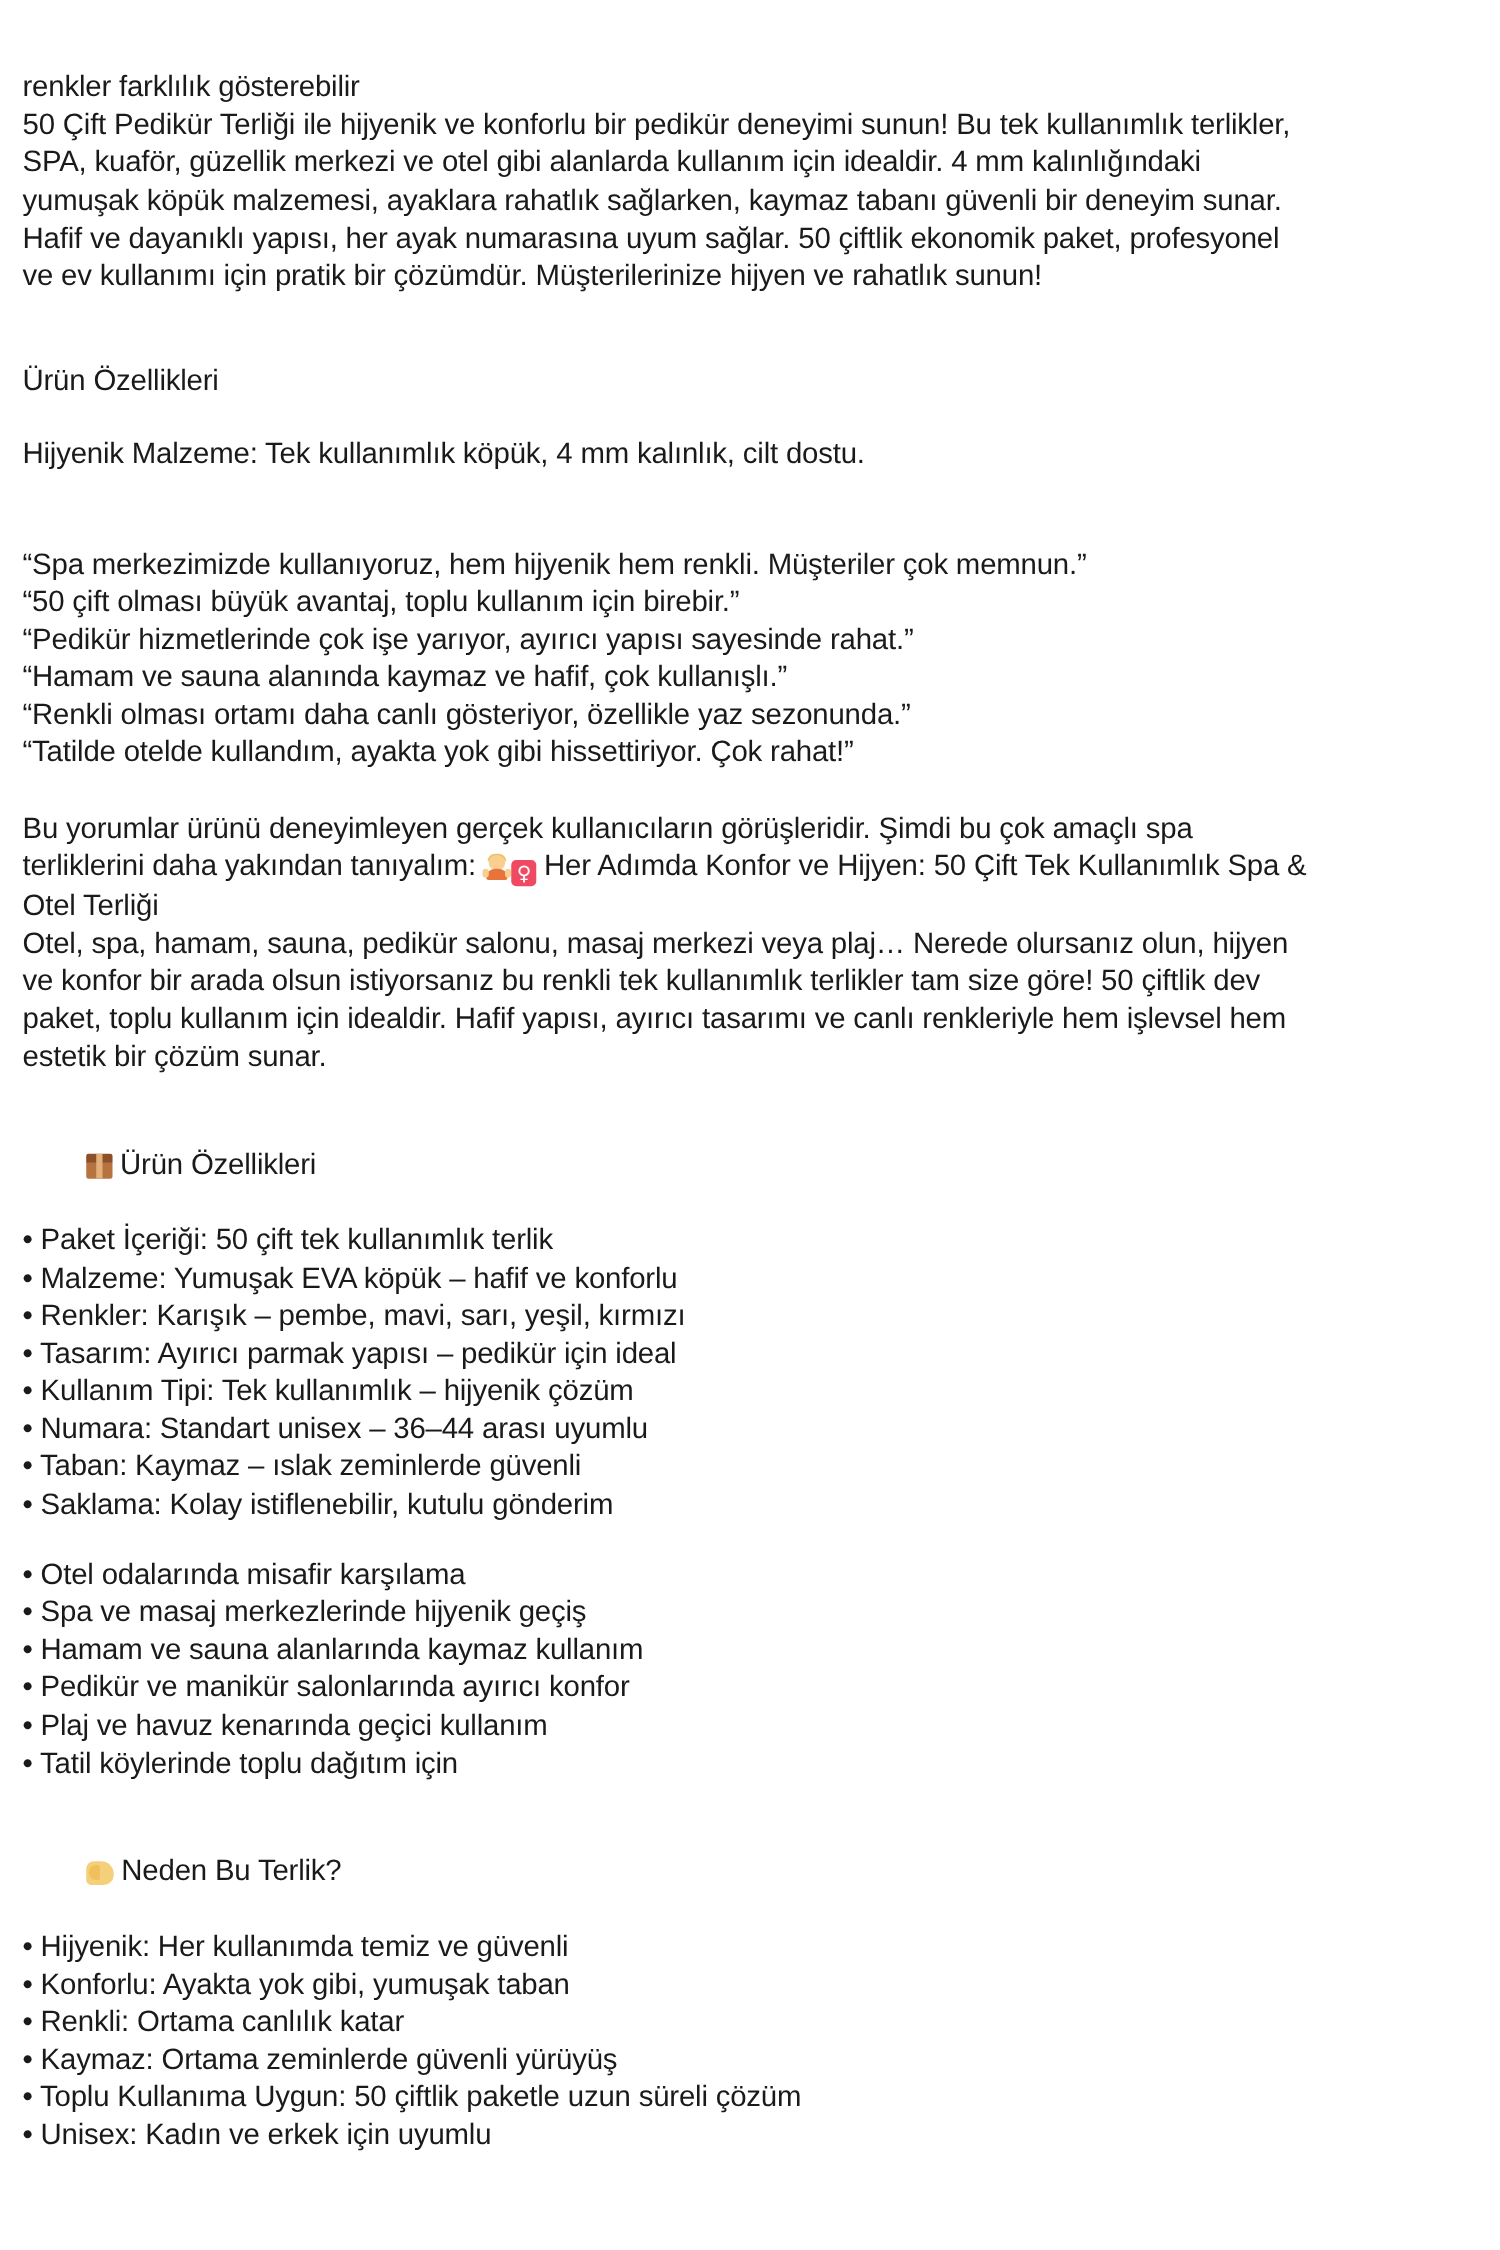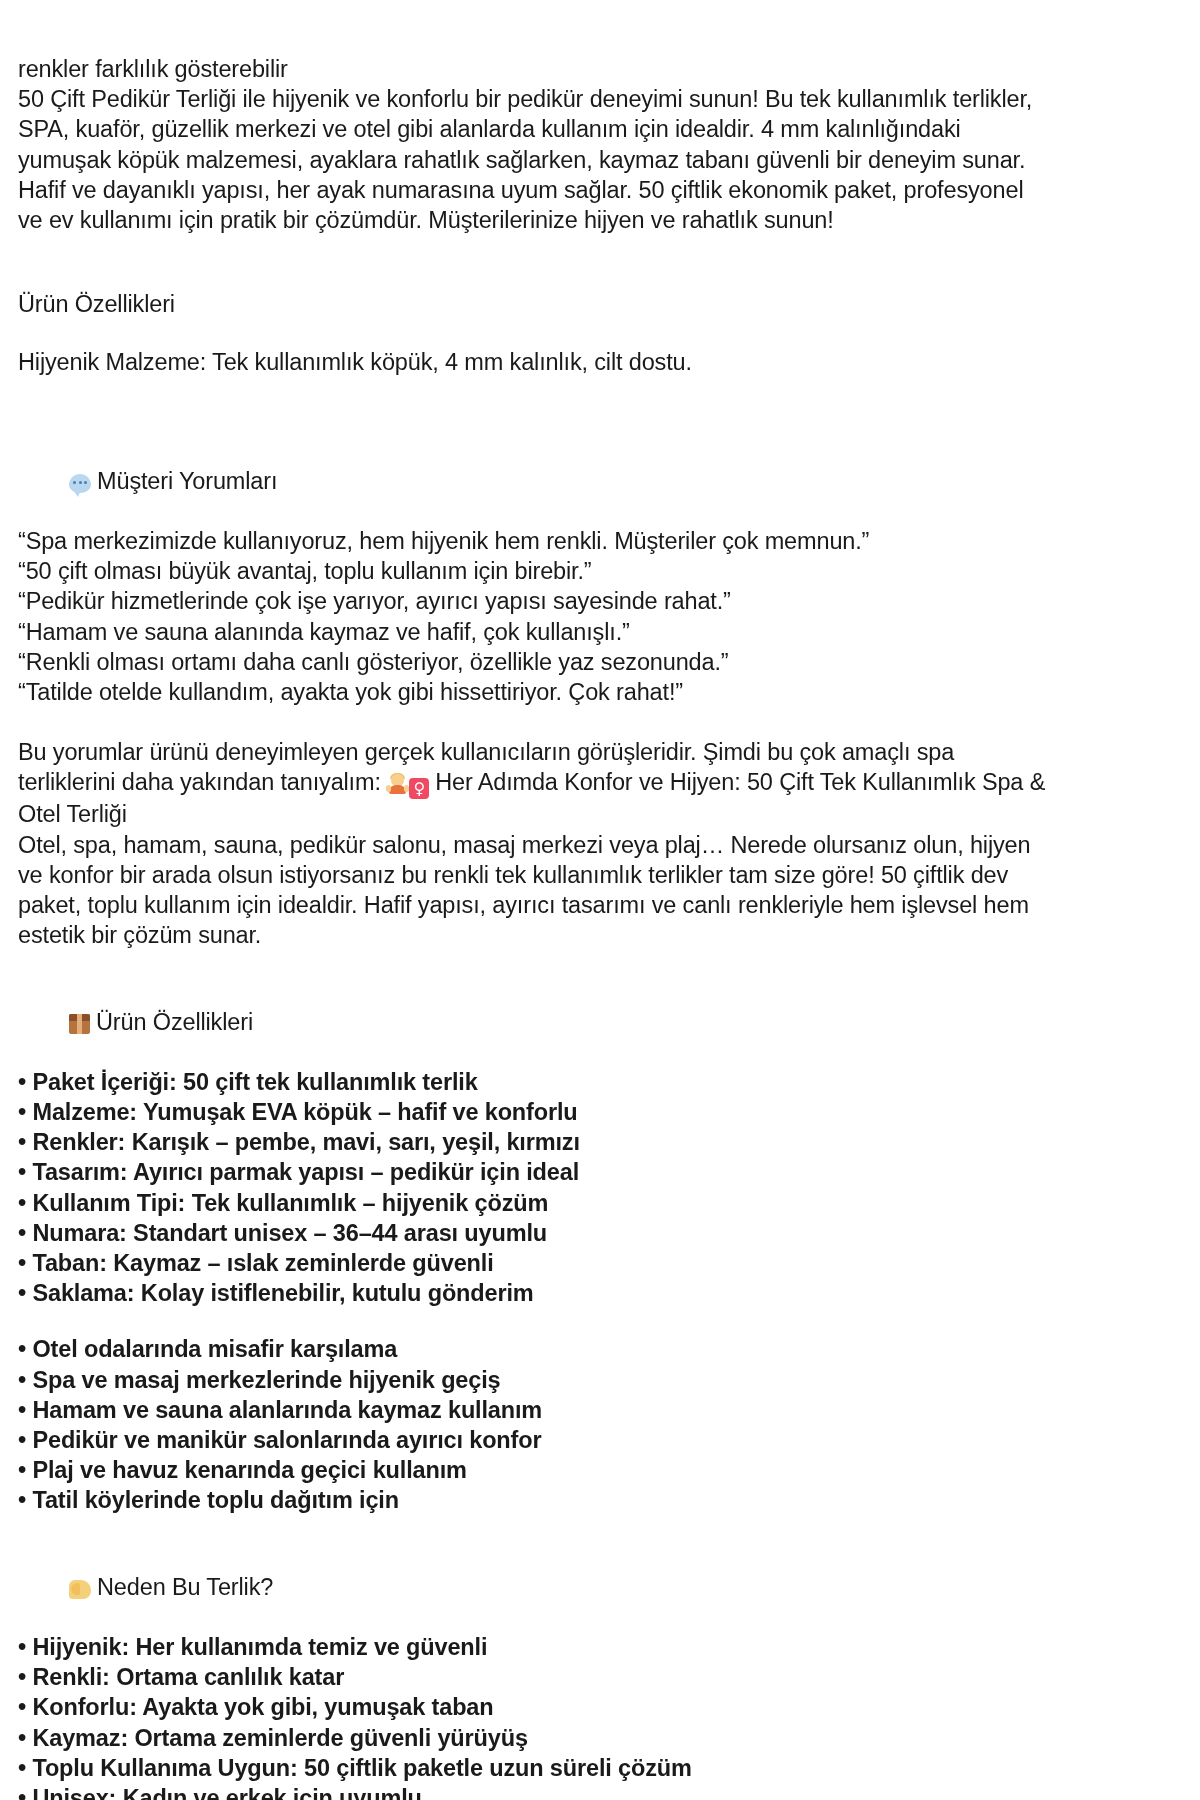--- a/index.html
+++ b/index.html
@@ -206,9 +206,6 @@
     <div class="spacer-lg"></div>
 
     <div class="block">
-      <div class="heading-row">
-        <span class="ico ico-speech"><span class="dots"><i></i><i></i><i></i></span></span><span>Müşteri Yorumları</span>
-      </div>
       <span class="quote">“Spa merkezimizde kullanıyoruz, hem hijyenik hem renkli. Müşteriler çok memnun.”</span>
       <span class="quote">“50 çift olması büyük avantaj, toplu kullanım için birebir.”</span>
       <span class="quote">“Pedikür hizmetlerinde çok işe yarıyor, ayırıcı yapısı sayesinde rahat.”</span>

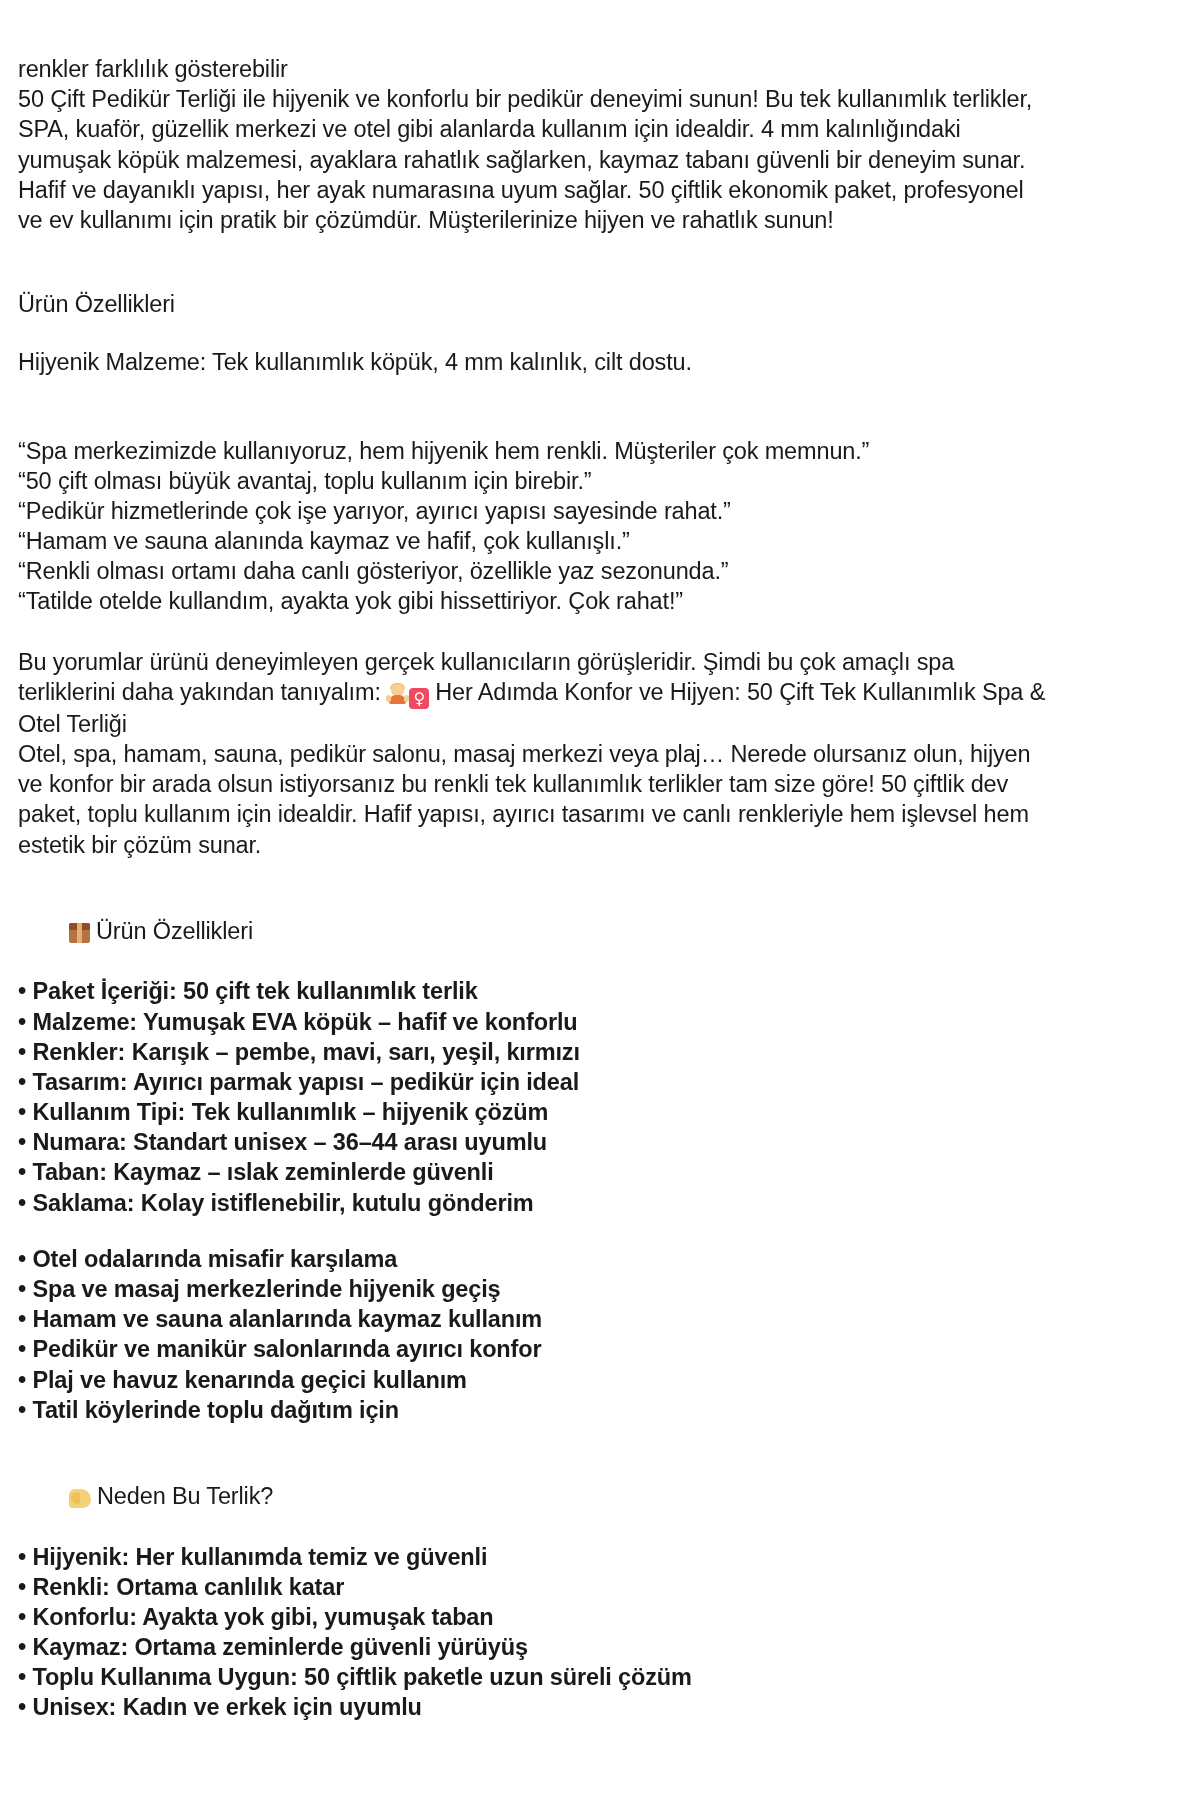--- a/index.html
+++ b/index.html
@@ -181,7 +181,6 @@
   .bullet {
     display: block;
     white-space: pre-wrap;
-    font-weight: bold;
   }
   .quote { display: block; white-space: pre-wrap; }
 </style>

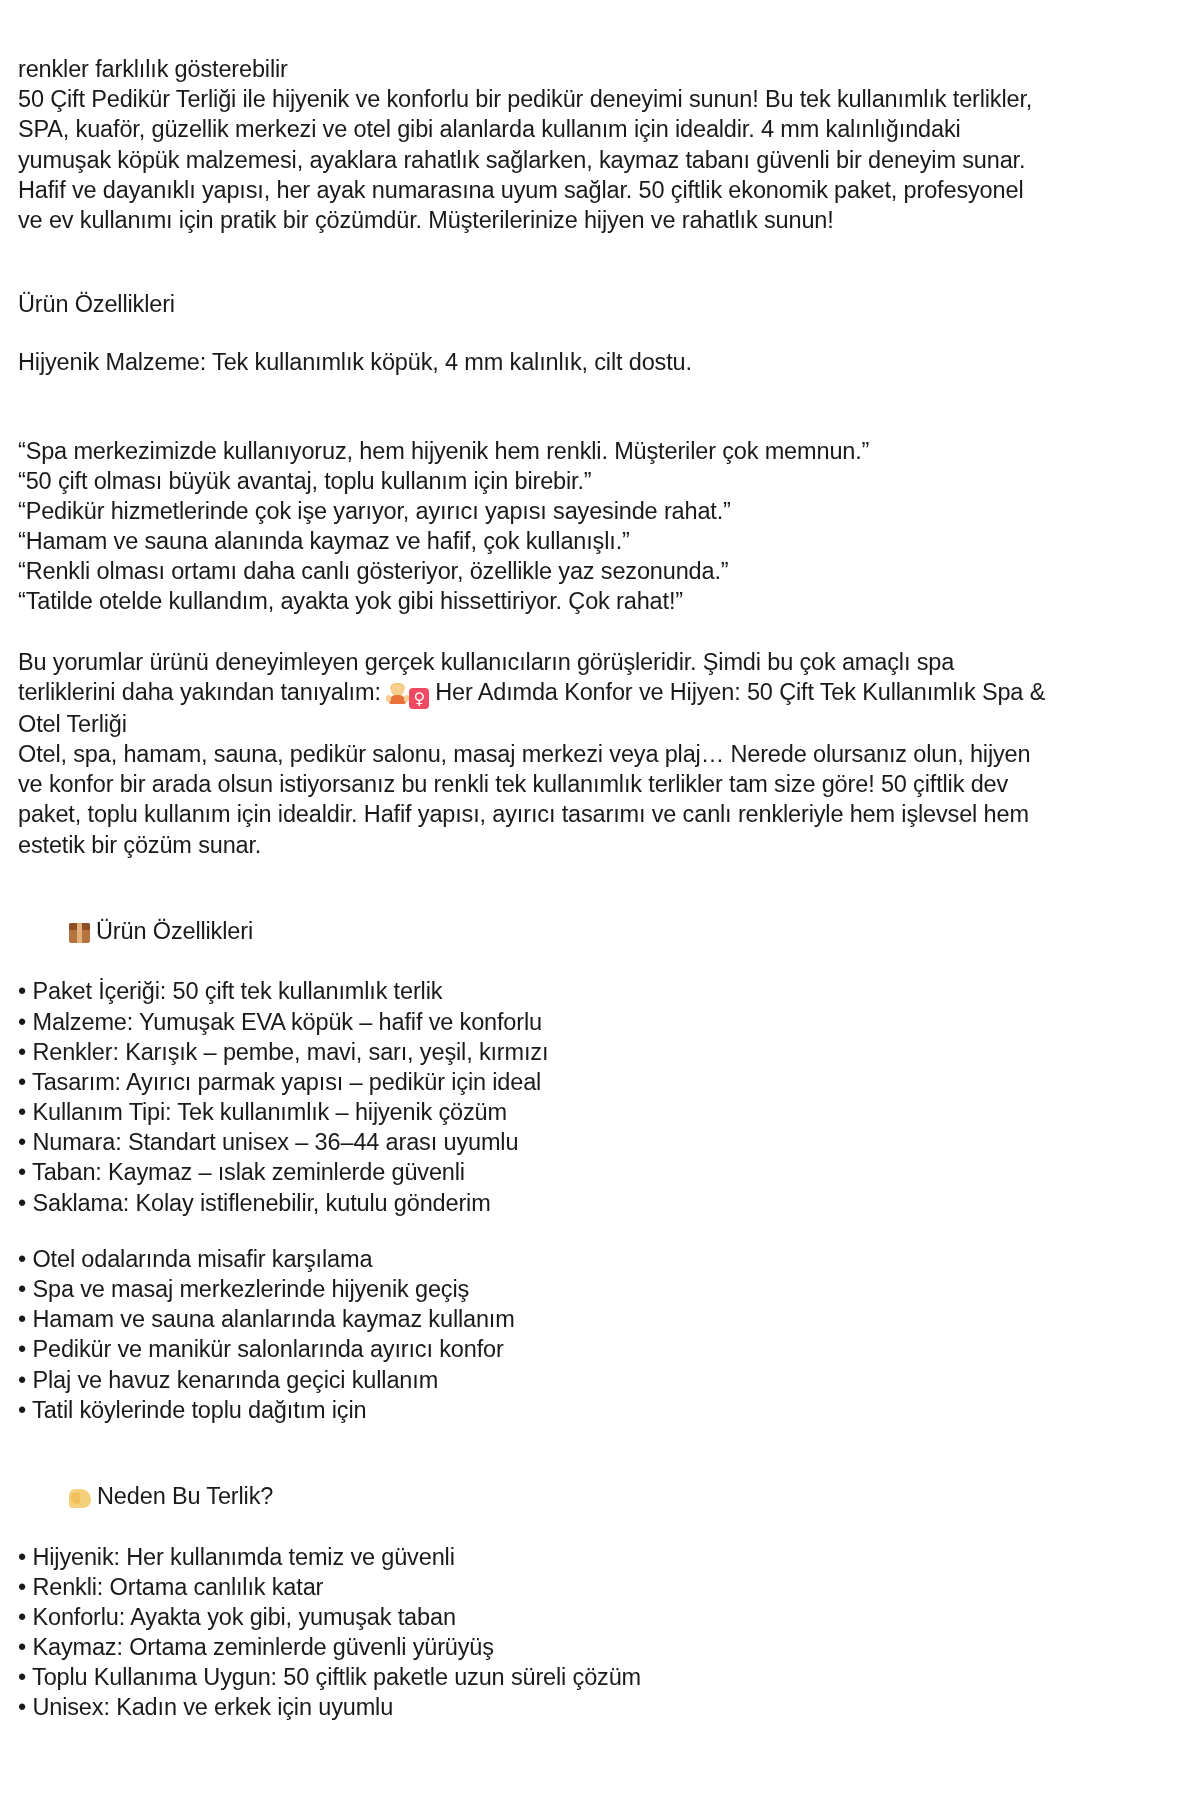--- a/index.html
+++ b/index.html
@@ -259,8 +259,8 @@
       </div>
       <div class="bullets">
         <span class="bullet">• Hijyenik: Her kullanımda temiz ve güvenli</span>
+        <span class="bullet">• Konforlu: Ayakta yok gibi, yumuşak taban</span>
         <span class="bullet">• Renkli: Ortama canlılık katar</span>
-        <span class="bullet">• Konforlu: Ayakta yok gibi, yumuşak taban</span>
         <span class="bullet">• Kaymaz: Ortama zeminlerde güvenli yürüyüş</span>
         <span class="bullet">• Toplu Kullanıma Uygun: 50 çiftlik paketle uzun süreli çözüm</span>
         <span class="bullet">• Unisex: Kadın ve erkek için uyumlu</span>

